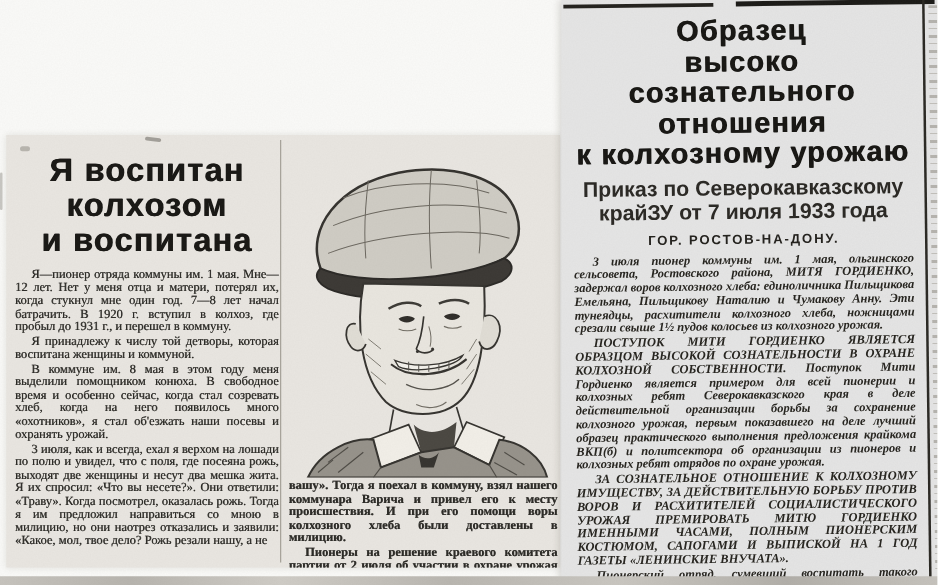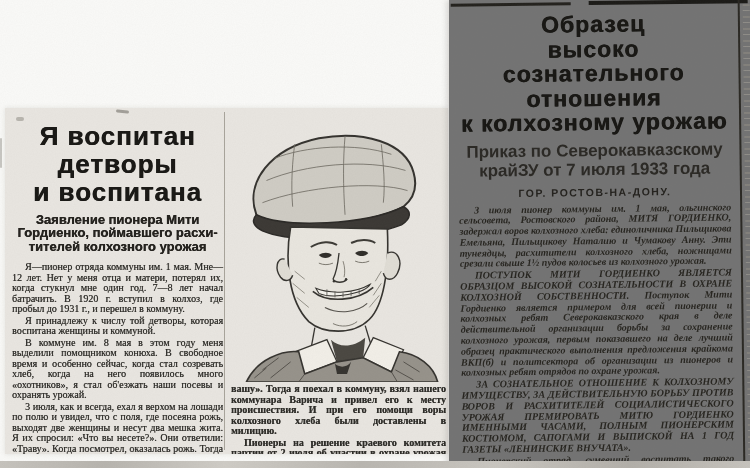--- a/index.html
+++ b/index.html
@@ -40,7 +40,7 @@
   
   .clip-right{
     position:absolute;left:449px;top:0;width:301px;height:468px;
-    background:#737373;box-shadow:-3px 0 5px rgba(60,55,45,.15);
+    background:#e5e5e5;box-shadow:-3px 0 5px rgba(60,55,45,.15);
     overflow:hidden;
   }
   .rc-rot{position:absolute;left:0;top:0;width:301px;height:468px;transform:rotate(-0.7deg);transform-origin:150px 30px;}

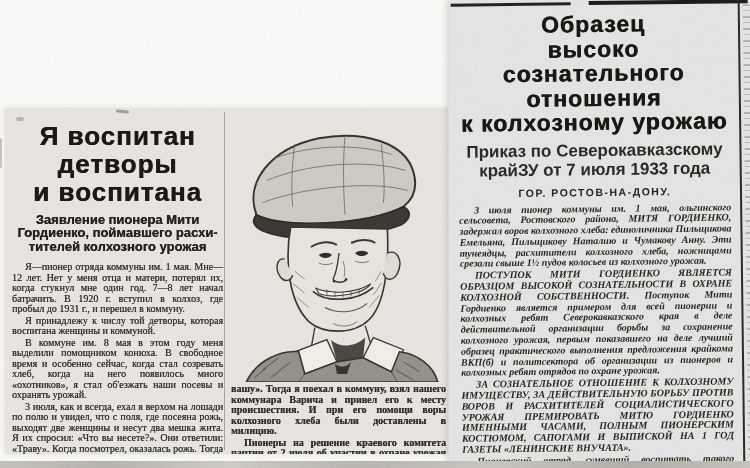--- a/index.html
+++ b/index.html
@@ -92,7 +92,7 @@
   <div class="col1">
     <div class="lc-title">
       <div>Я воспитан</div>
-      <div>детворы</div>
+      <div>колхозом</div>
       <div>и воспитана</div>
     </div>
     <div class="lc-subtitle">

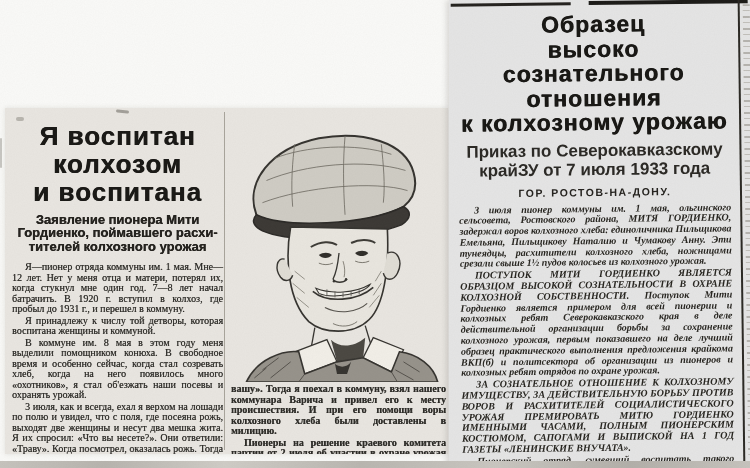--- a/index.html
+++ b/index.html
@@ -94,11 +94,6 @@
       <div>Я воспитан</div>
       <div>колхозом</div>
       <div>и воспитана</div>
-    </div>
-    <div class="lc-subtitle">
-      <div>Заявление пионера Мити</div>
-      <div>Гордиенко, поймавшего расхи-</div>
-      <div>тителей колхозного урожая</div>
     </div>
     <div class="bodytext">
       <p>Я—пионер отряда коммуны им. 1 мая. Мне—12 лет. Нет у меня отца и матери, потерял их, когда стукнул мне один год. 7—8 лет начал батрачить. В 1920 г. вступил в колхоз, где пробыл до 1931 г., и перешел в коммуну.</p>

